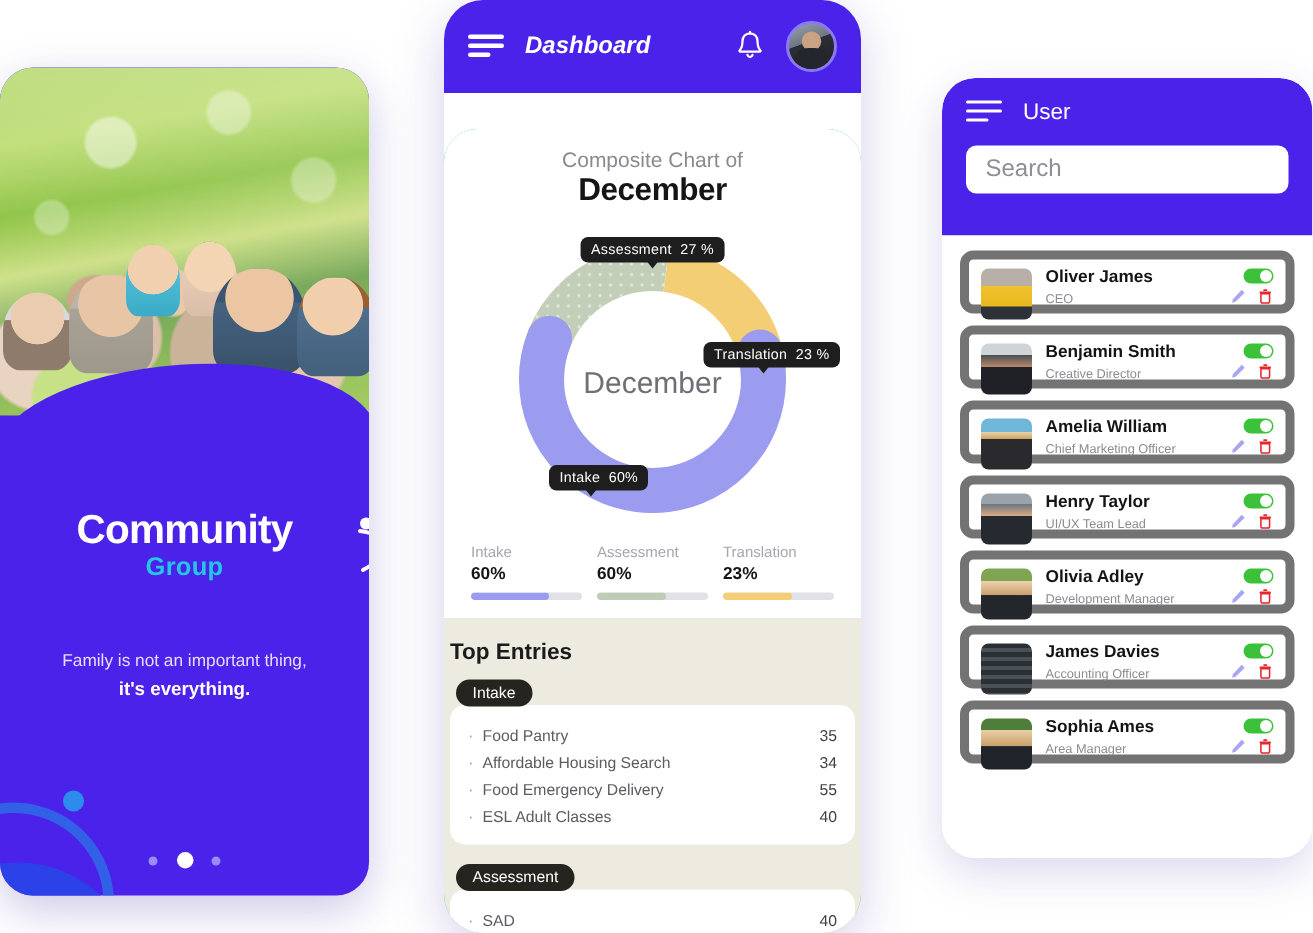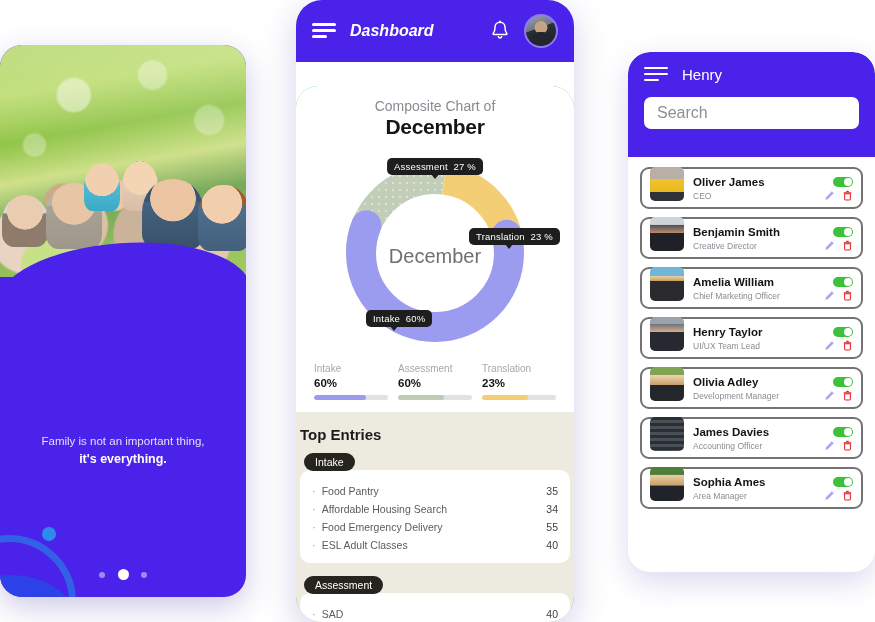--- a/index.html
+++ b/index.html
@@ -439,7 +439,7 @@
             <i></i>
             <i></i>
           </div>
-        <div class="right-title">Henry</div>
+        <div class="right-title">User</div>
       </div>
       <div class="search-box">
         <input class="search-input" type="text" placeholder="Search" style="">

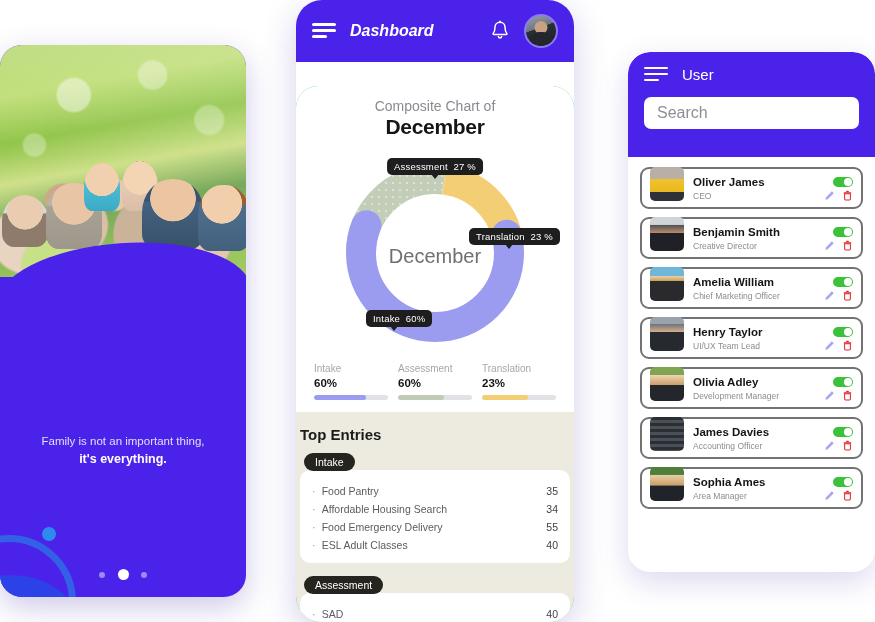--- a/index.html
+++ b/index.html
@@ -211,8 +211,8 @@
   .search-input::placeholder{color:#8E8E96;}
   .user-list{padding:10px 12px 12px;background:#fff;height:405px;box-sizing:border-box;}
   .user-card{
-    border:2px solid #737373;border-radius:9px;padding:6px 8px;
-    display:flex;align-items:flex-end;margin-bottom:8px;height:42px;box-sizing:border-box;
+    border:6px solid #737373;border-radius:9px;padding:6px 8px;
+    display:flex;align-items:flex-start;margin-bottom:8px;height:42px;box-sizing:border-box;
   }
   .user-avatar{
     width:34px;height:34px;border-radius:5px;flex:0 0 auto;overflow:hidden;position:relative;

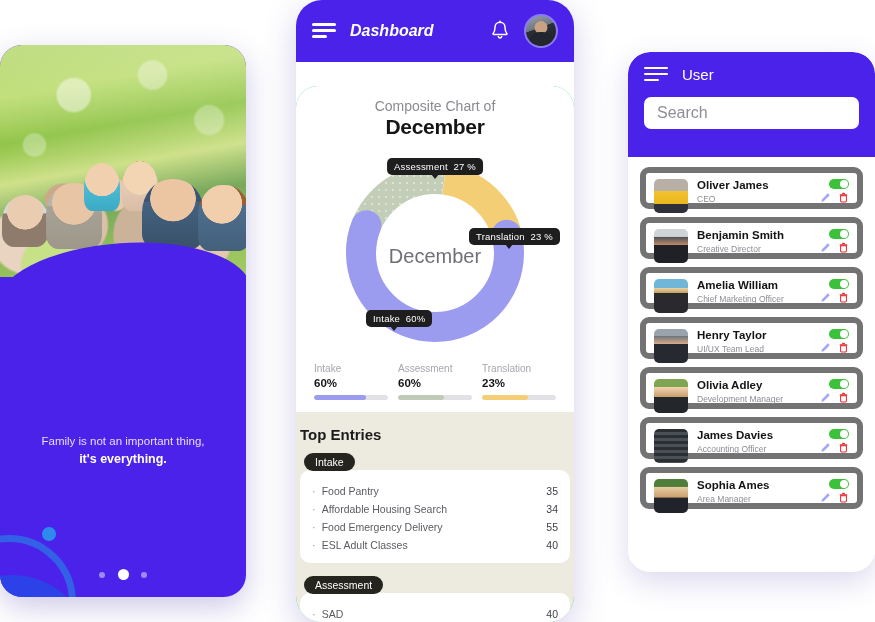--- a/index.html
+++ b/index.html
@@ -253,6 +253,15 @@
     <div class="deco-circle"></div>
     <div class="deco-dot"></div>
 
+    <div class="brand">
+      <div class="brand-main">Community</div>
+      <svg class="brand-swoosh" viewBox="0 0 34 40">
+        <circle cx="8" cy="5" r="4" fill="#ffffff"></circle>
+        <circle cx="17" cy="4" r="2.4" fill="#25C6E8"></circle>
+        <path d="M4 10 C 22 12, 28 24, 6 36" stroke="#ffffff" stroke-width="2.6" fill="none" stroke-linecap="round"></path>
+      </svg>
+      <div class="brand-sub">Group</div>
+    </div>
 
     <div class="tagline">
       <div>Family is not an important thing,</div>

